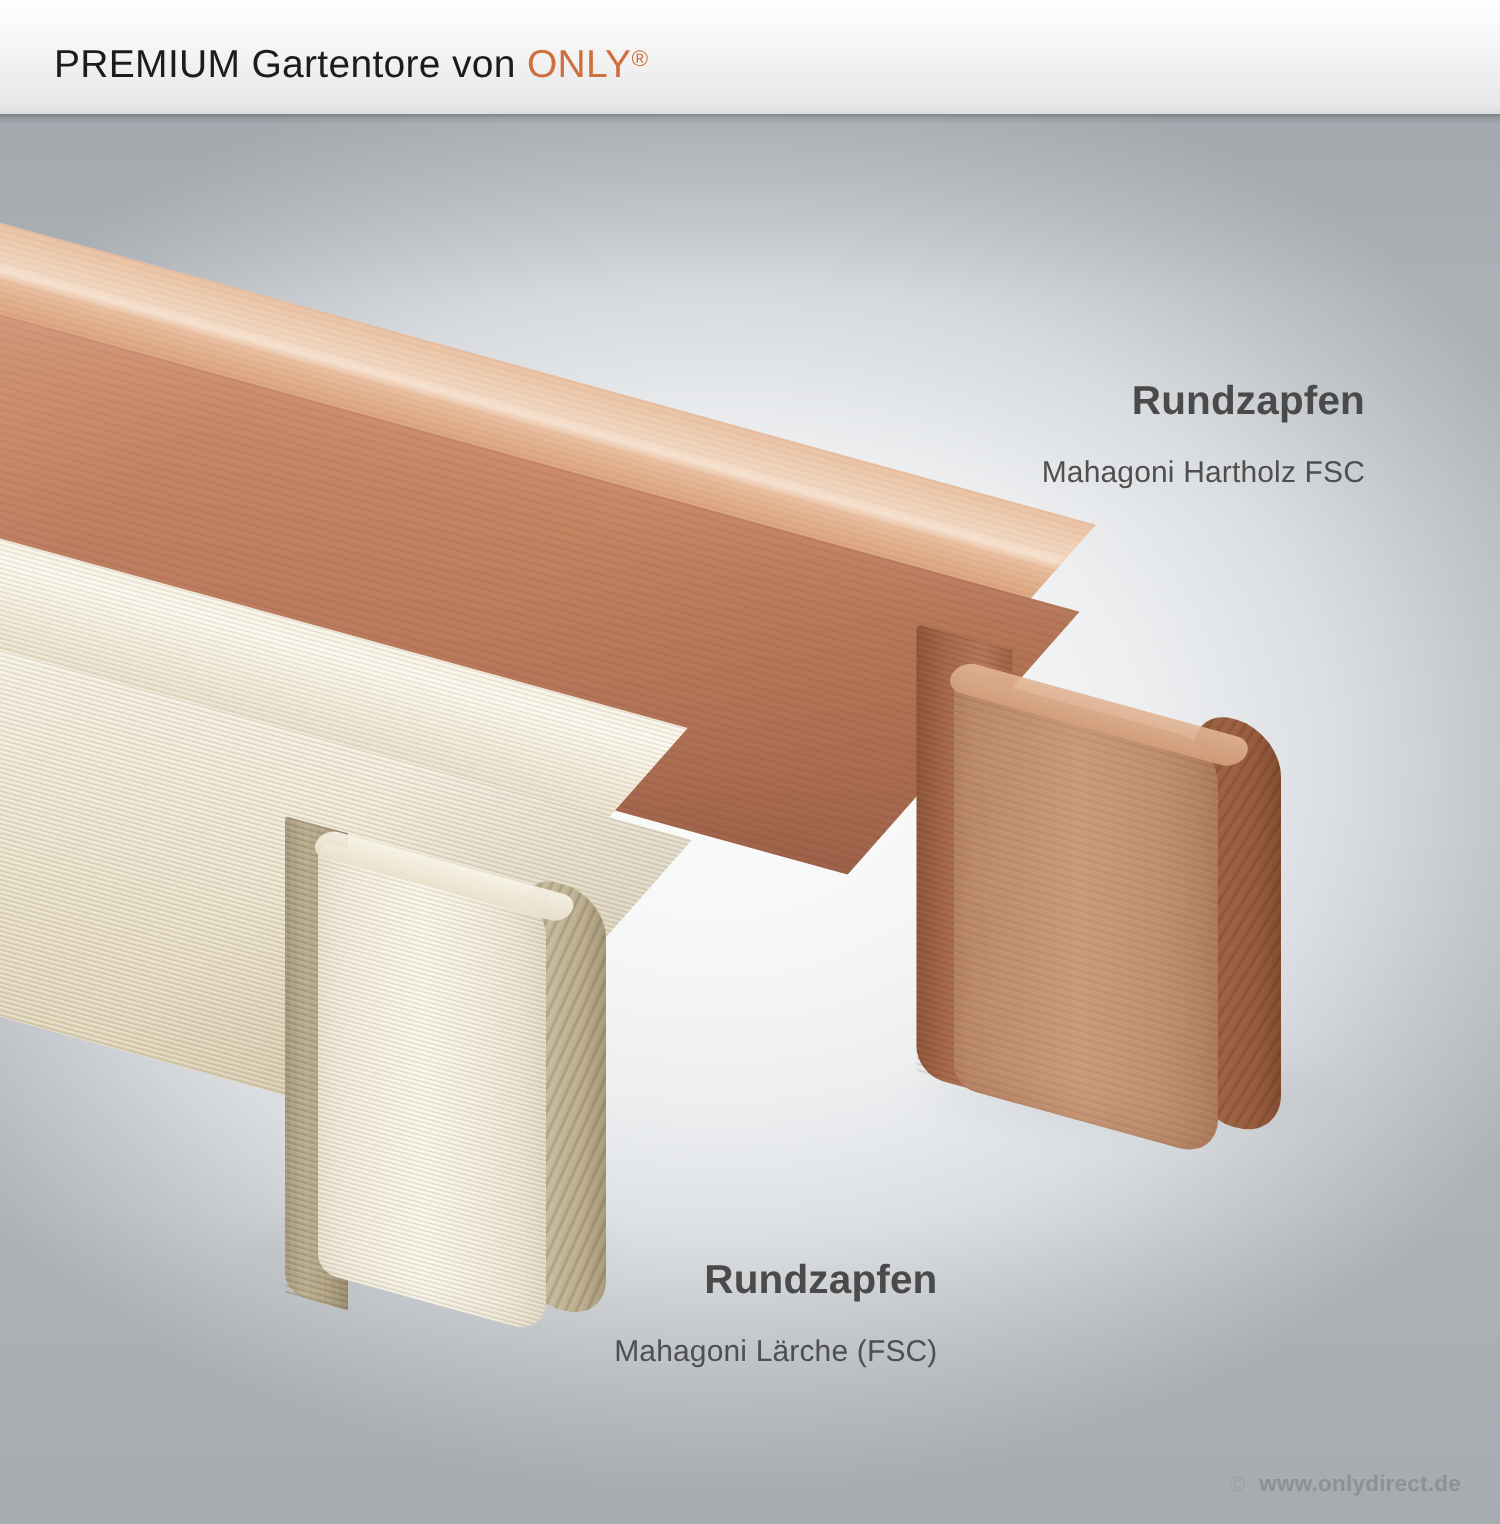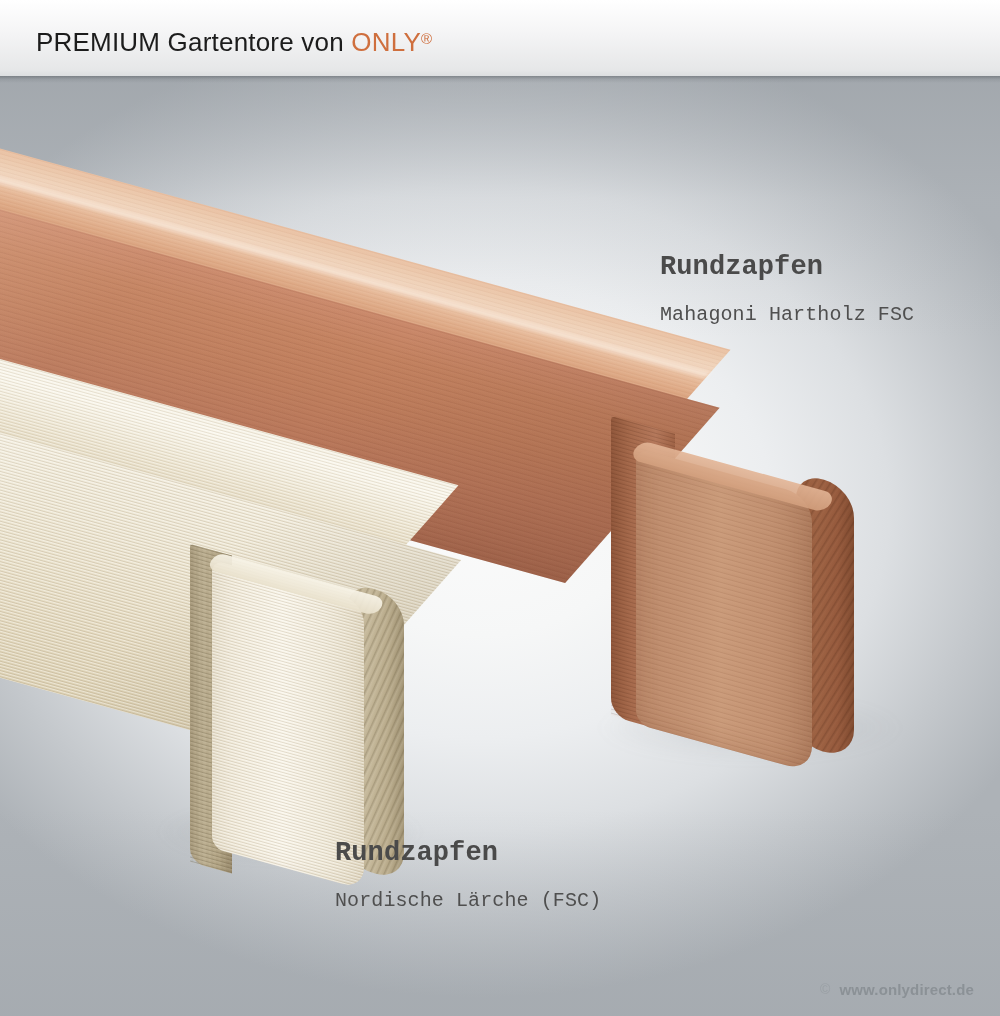--- a/index.html
+++ b/index.html
@@ -384,9 +384,8 @@
   .caption {
     position: absolute;
     z-index: 30;
-    text-align: left;
+    text-align: right;
     white-space: nowrap;
-    font-family: Liberation Mono, monospace;
   }
   .caption-title {
     font-size: 27px;

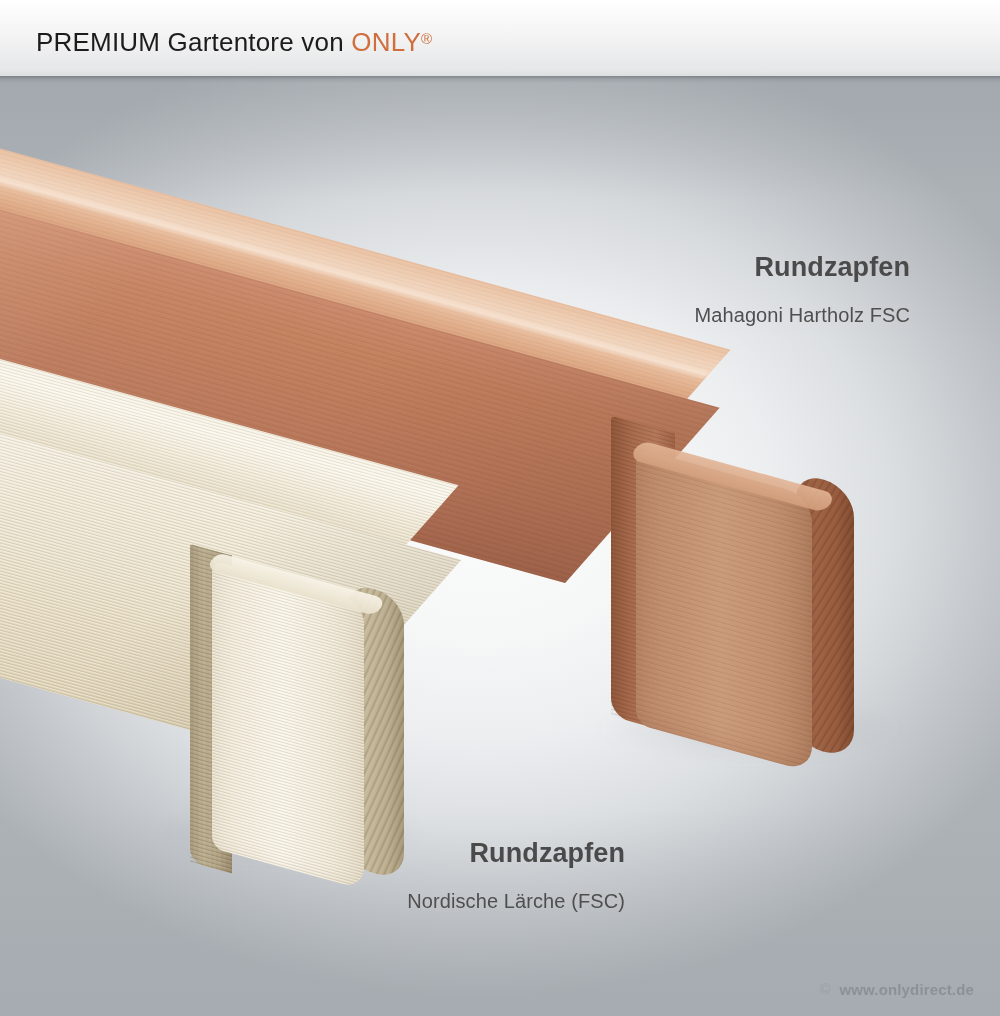--- a/index.html
+++ b/index.html
@@ -509,7 +509,7 @@
 
     <div class="caption caption-larch">
       <div class="caption-title">Rundzapfen</div>
-      <div class="caption-sub">Nordische Lärche (FSC)</div>
+      <div class="caption-sub">Mahagoni Lärche (FSC)</div>
     </div>
 
     <div class="watermark">

